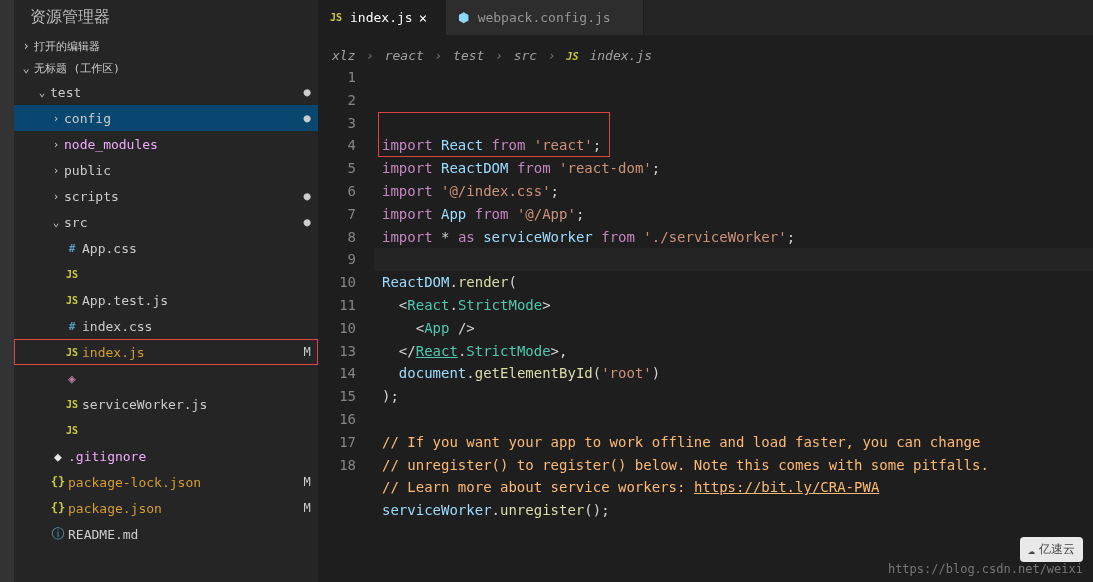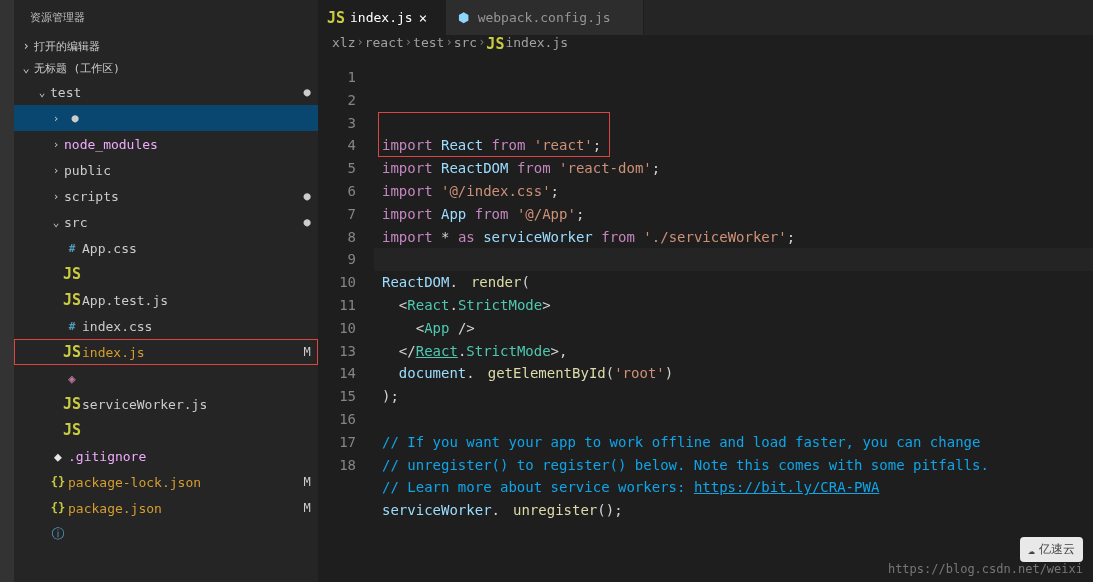--- a/index.html
+++ b/index.html
@@ -10,7 +10,7 @@
 
 
 .sidebar { width:304px; background:#252526; height:582px; display:flex; flex-direction:column; }
-.sb-header { height:35px; display:flex; align-items:center; padding:0 16px; color:#bbbbbb; font-size:11px; }
+.sb-header { height:35px; display:flex; align-items:center; padding:0 16px; color:#bbbbbb; font-size:16px; }
 .sec-hdr { height:22px; display:flex; align-items:center; padding-left:4px; color:#cccccc; font-size:11px; cursor:pointer; }
 .sec-hdr .chev { width:16px; display:inline-flex; justify-content:center; font-size:12px; }
 .tree-row { height:26px; display:flex; align-items:center; color:#cccccc; font-size:13px; cursor:pointer; position:relative; }

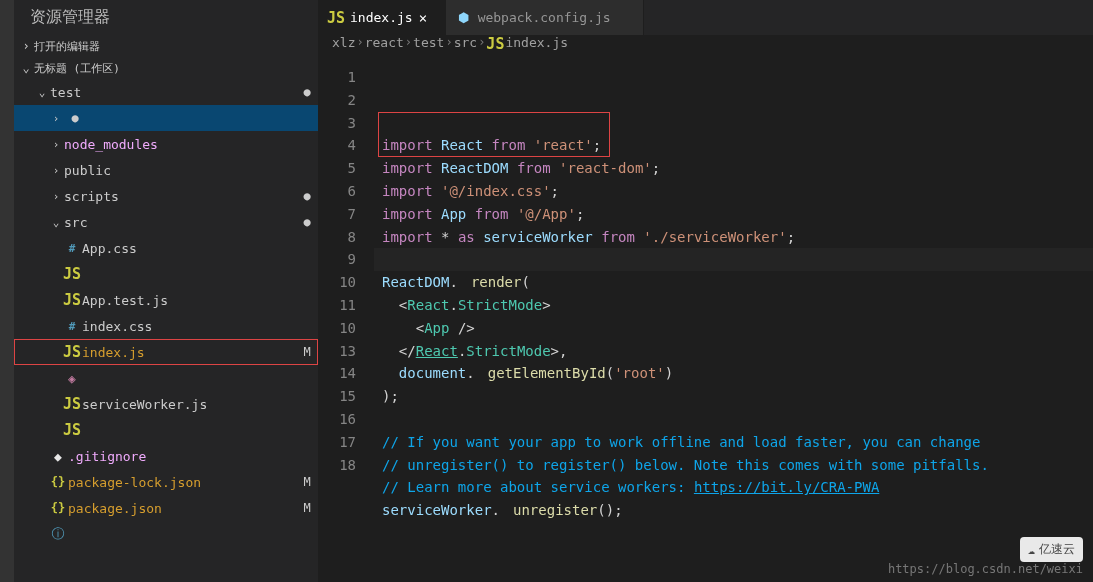--- a/index.html
+++ b/index.html
@@ -25,7 +25,7 @@
 .dot-g { color:#6a9955; font-size:16px; line-height:8px; }
 .dot-db { color:#4b4b4b; font-size:16px; line-height:8px; }
 .highlighted { outline:1px solid #d44; outline-offset:-1px; }
-.ico-js { color:#cbcb41; font-weight:bold; font-size:15px; font-family:Consolas,monospace; }
+.ico-js { color:#cbcb41; font-weight:bold; font-size:10px; font-family:Consolas,monospace; }
 .ico-css { color:#519aba; font-weight:bold; font-size:11px; }
 .ico-svg { color:#c27ba0; }
 .ico-brace { color:#cbcb41; font-size:12px; font-weight:bold; }

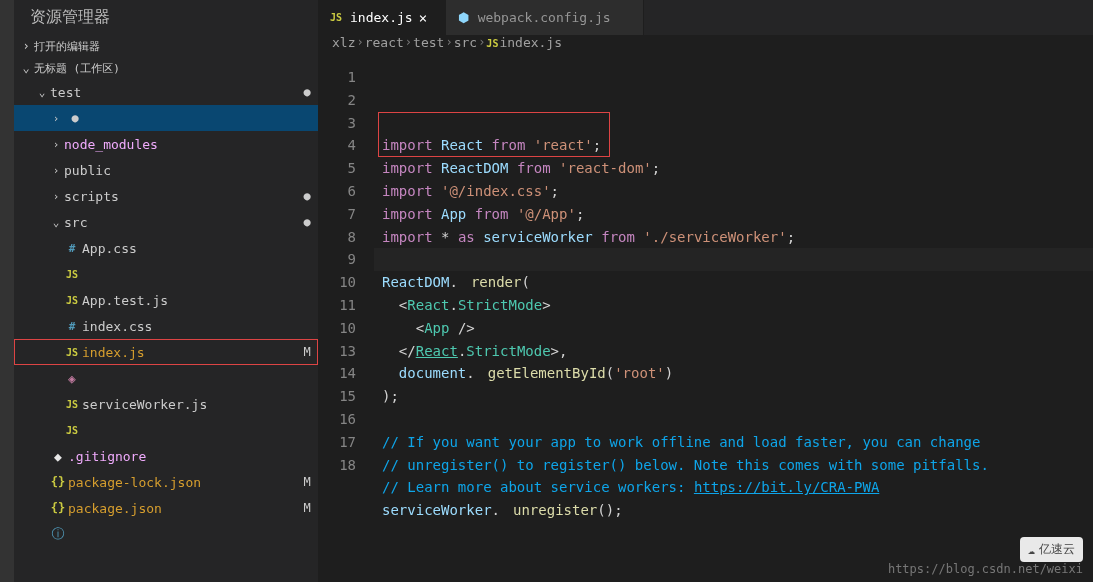--- a/index.html
+++ b/index.html
@@ -40,7 +40,7 @@
 .tab .ficon { width:16px; display:inline-flex; justify-content:center; align-items:center; }
 .tab .close { width:16px; font-size:14px; }
 .ico-wp { color:#8ed6fb; }
-.breadcrumb { height:28px; display:flex; align-items:flex-start; padding-left:14px; color:#a0a0a0; font-size:13px; gap:1px; }
+.breadcrumb { height:28px; display:flex; align-items:flex-end; padding-left:14px; color:#a0a0a0; font-size:13px; gap:11px;font-style:italic; }
 .breadcrumb .sep { color:#7a7a7a; font-size:12px; }
 .codearea { flex:1; display:flex; font-family:Consolas,"Courier New",monospace; font-size:14px; line-height:22.8px; }
 .gutter { width:56px; text-align:right; color:#858585; padding-right:18px; padding-top:3px; user-select:none; }

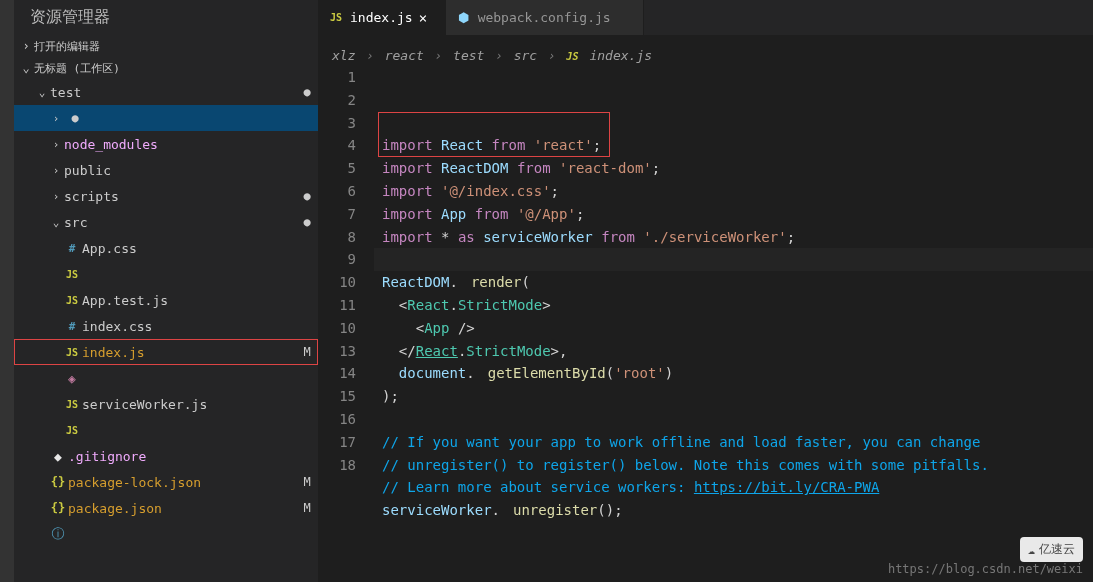--- a/index.html
+++ b/index.html
@@ -85,6 +85,7 @@
       </div>
       <div class="tree-row selected" style="padding-left: 34px;">
         <span class="arrow">›</span>
+        <span class="name">config</span>
         <span class="badge dot-b">●</span>
       </div>
       <div class="tree-row" style="padding-left: 34px;">

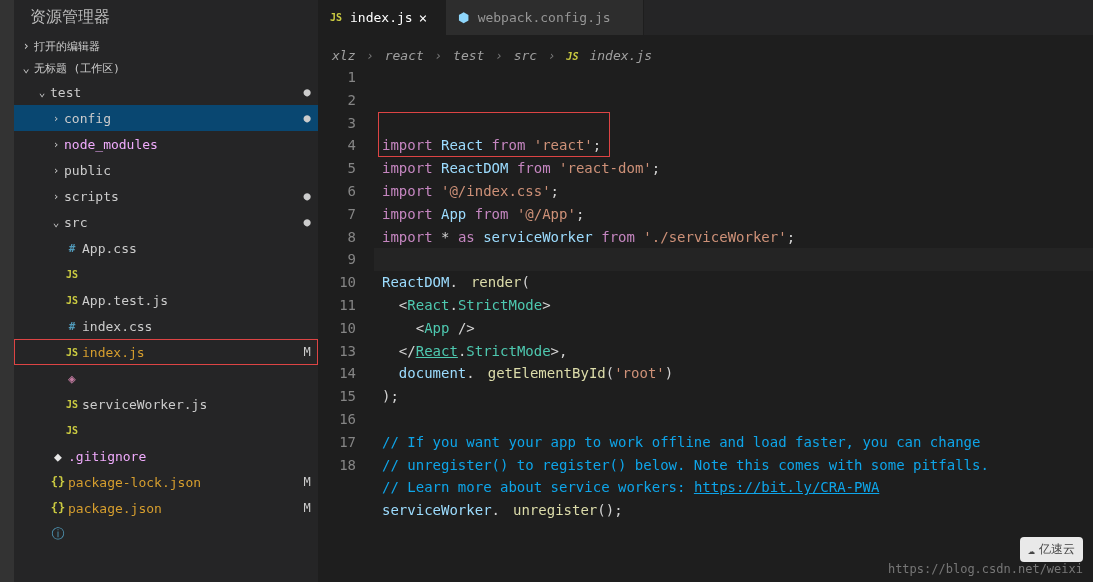--- a/index.html
+++ b/index.html
@@ -53,7 +53,7 @@
 .vr { color:#9cdcfe; }
 .st { color:#ce9178; }
 .cm { color:#0ea5e9; }
-.fn { color:#dcdcaa;margin-left:13px; }
+.fn { color:#dcdcaa; }
 .tp { color:#4ec9b0; }
 .pn { color:#d4d4d4; }
 .lnk { text-decoration:underline; }

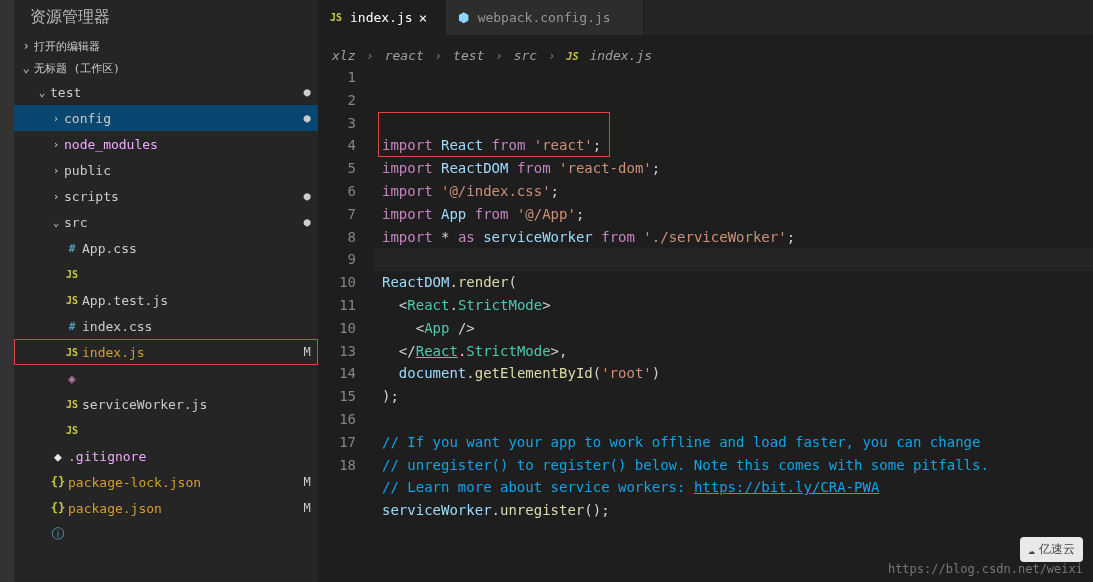--- a/index.html
+++ b/index.html
@@ -52,7 +52,7 @@
 .kw { color:#c586c0; }
 .vr { color:#9cdcfe; }
 .st { color:#ce9178; }
-.cm { color:#0ea5e9; }
+.cm { color:#fdba74; }
 .fn { color:#dcdcaa; }
 .tp { color:#4ec9b0; }
 .pn { color:#d4d4d4; }

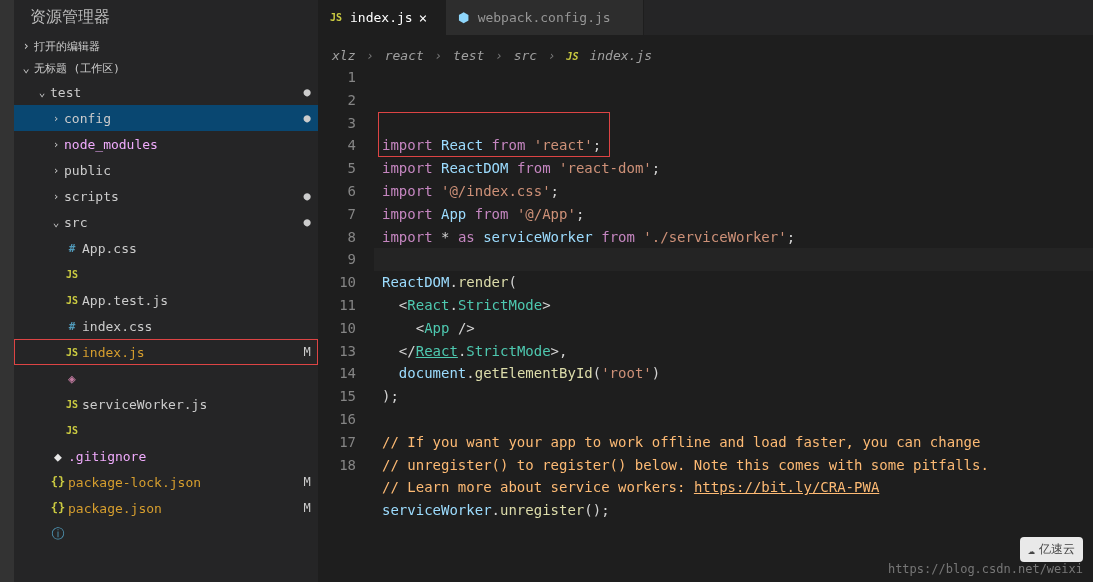--- a/index.html
+++ b/index.html
@@ -186,6 +186,7 @@
         <span class="icon">
           <span class="ico-info">ⓘ</span>
         </span>
+        <span class="name">README.md</span>
         <span class="badge"></span>
       </div>
     </div>

